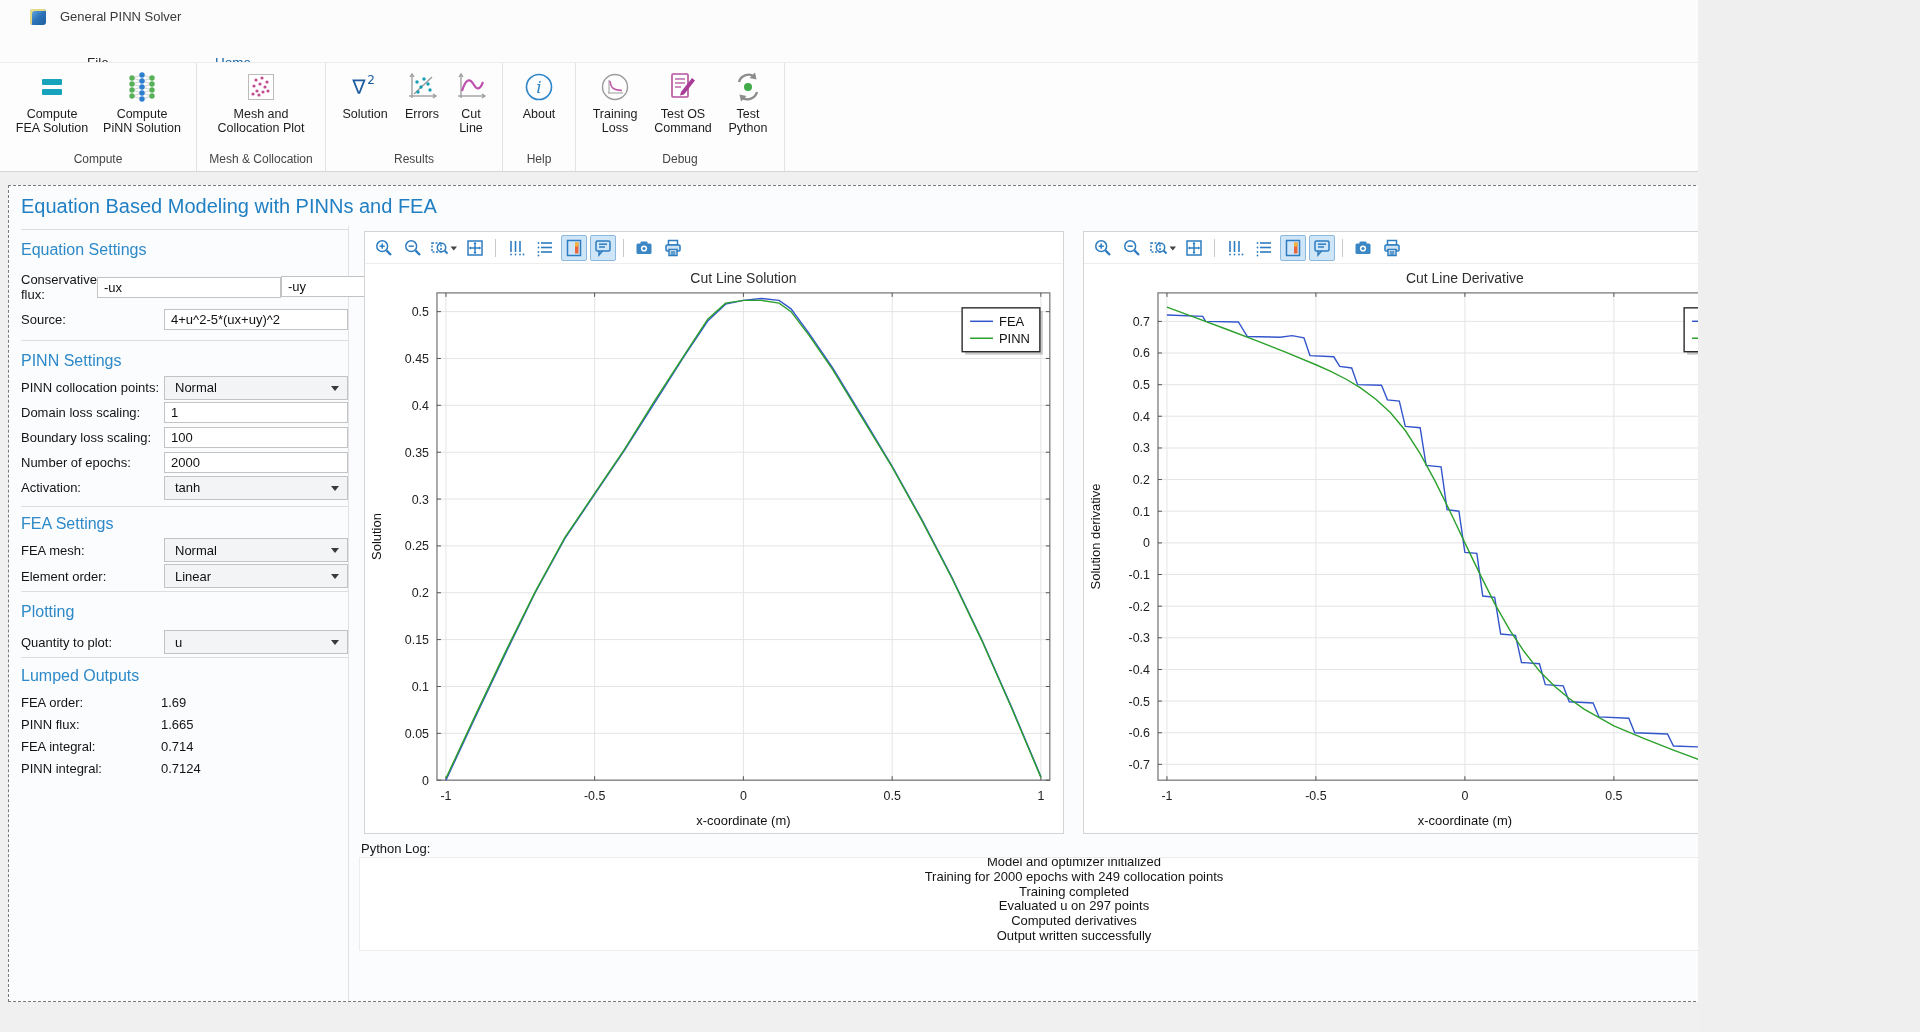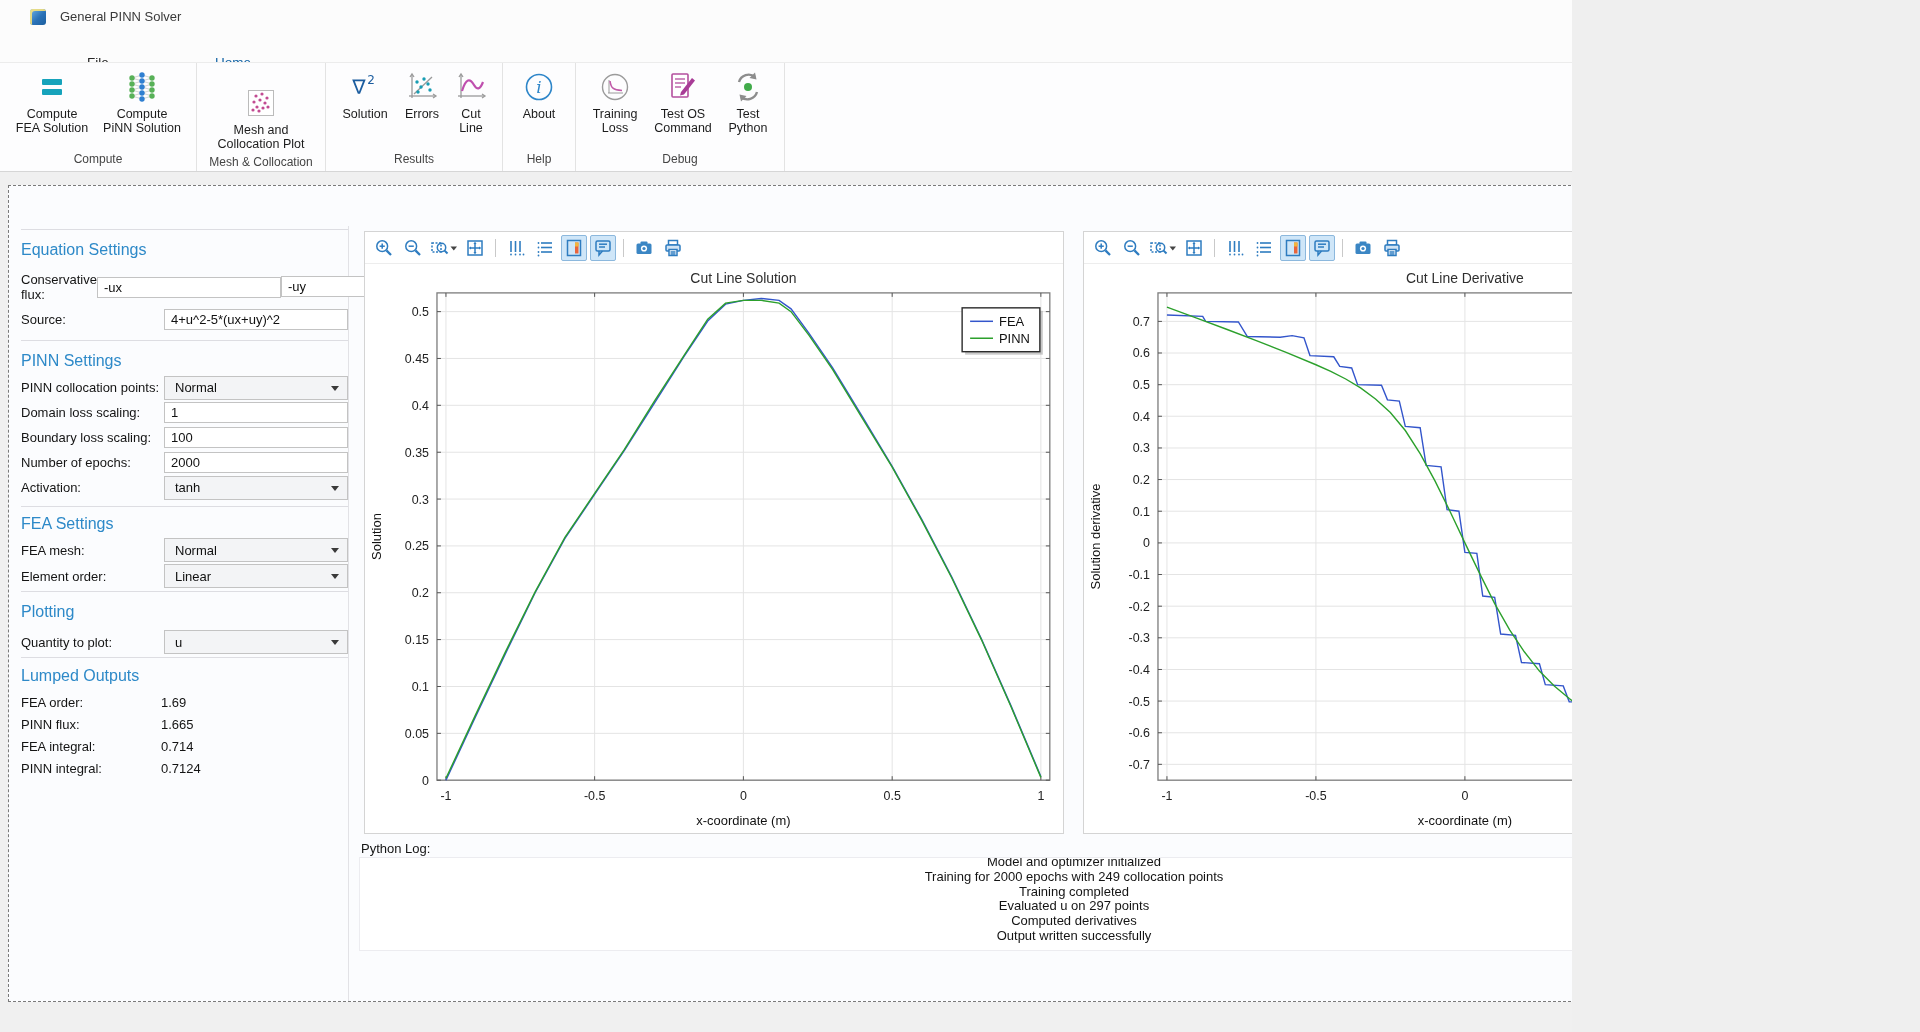--- a/index.html
+++ b/index.html
@@ -4,7 +4,7 @@
 <style>
   html,body{margin:0;padding:0;overflow:hidden;}
   body{font-family:"Liberation Sans",sans-serif;background:#efefef;}
-  #app{position:relative;width:1572px;height:1032px;background:#f0f0f0;overflow:hidden;}
+  #app{position:relative;width:1698px;height:1032px;background:#f0f0f0;overflow:hidden;}
 
   
   .titlebar{position:absolute;left:0;top:0;width:1920px;height:34px;background:#fcfcfc;}

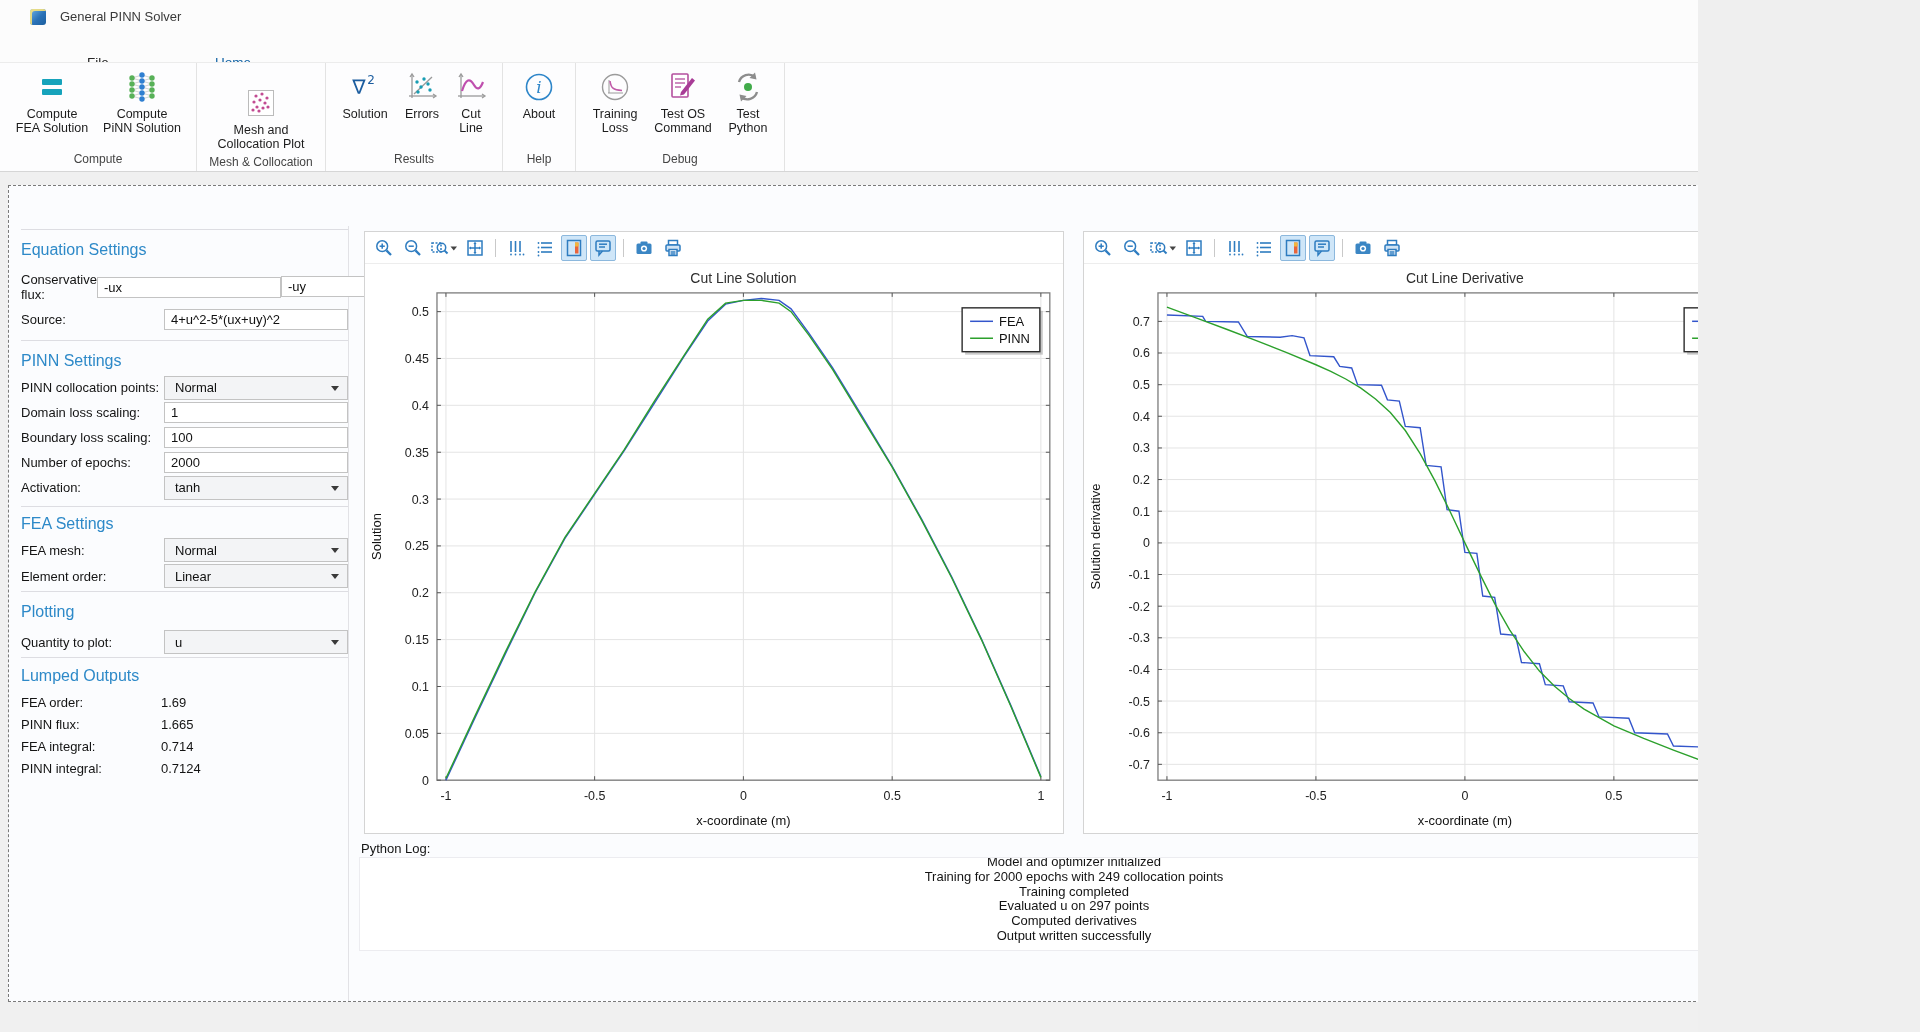--- a/index.html
+++ b/index.html
@@ -168,7 +168,7 @@
 
     <div class="rgroup">
       <div class="rbuttons">
-        <div class="rbtn" style="width:112px;margin-top:16px;">
+        <div class="rbtn" style="width:112px;">
           <span class="ricon">
             <svg width="36" height="36" viewBox="0 0 36 36">
               <rect x="5.5" y="5.5" width="25" height="25" fill="#ffffff" stroke="#bbbbbb"></rect>

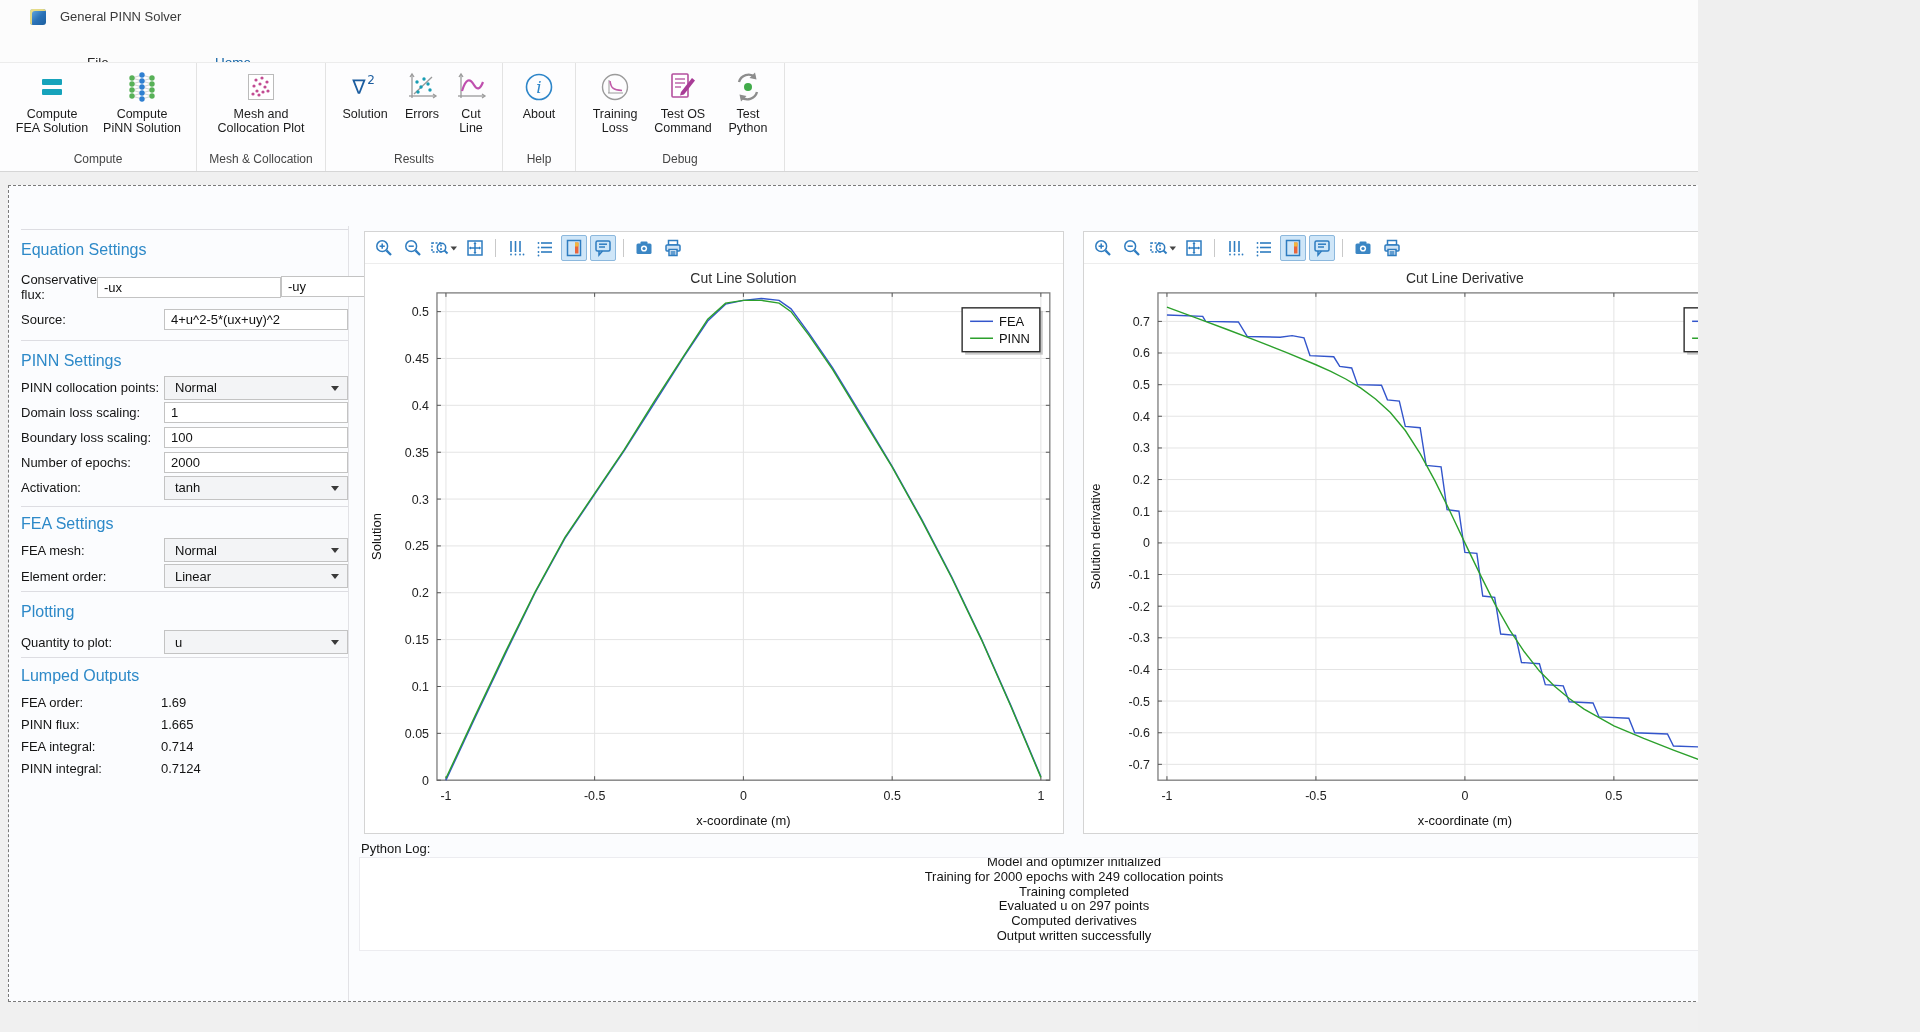--- a/index.html
+++ b/index.html
@@ -306,6 +306,7 @@
   </div>
 
   <div class="mainpanel">
+    <div class="heading">Equation Based Modeling with PINNs and FEA</div>
     <div class="logo">
       <div class="orb"></div>
       <div class="orbtxt">PhysAI</div>

